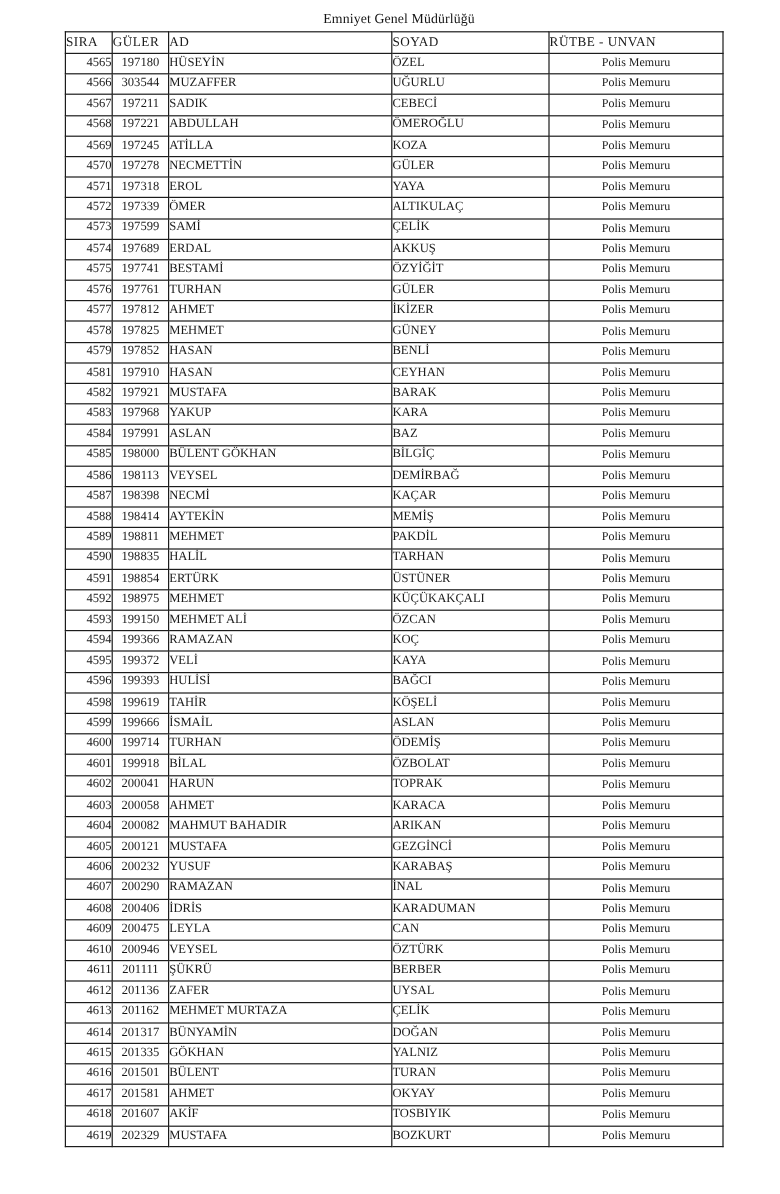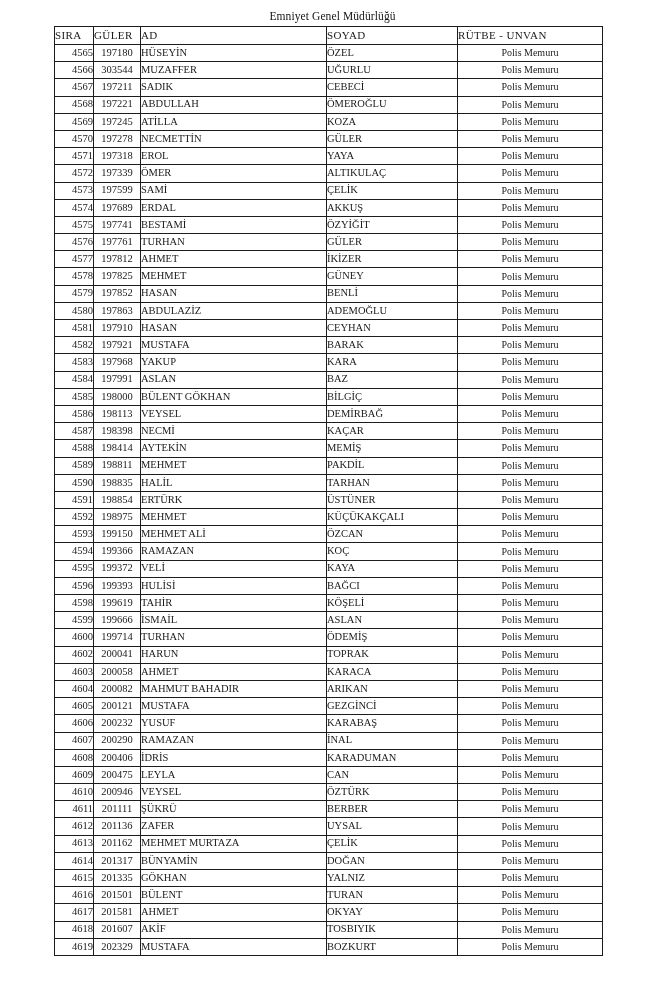--- a/index.html
+++ b/index.html
@@ -197,13 +197,6 @@
           <td class="c-rutbe">Polis Memuru</td>
         </tr>
         <tr>
-          <td class="c-sira">4580</td>
-          <td class="c-sicil">197863</td>
-          <td class="c-ad">ABDULAZİZ</td>
-          <td class="c-soyad">ADEMOĞLU</td>
-          <td class="c-rutbe">Polis Memuru</td>
-        </tr>
-        <tr>
           <td class="c-sira">4581</td>
           <td class="c-sicil">197910</td>
           <td class="c-ad">HASAN</td>

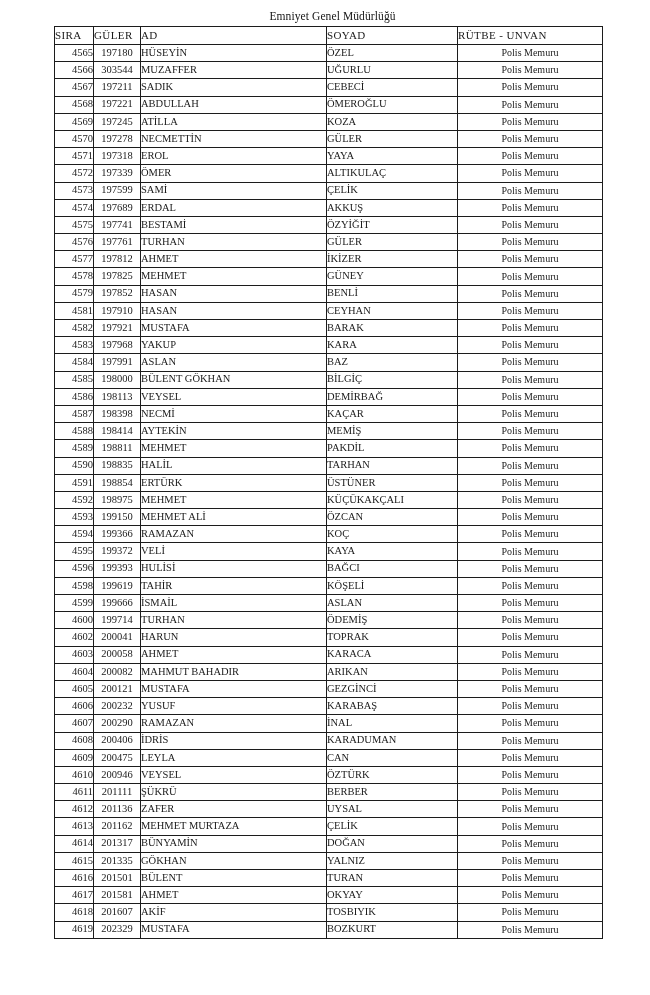--- a/index.html
+++ b/index.html
@@ -330,6 +330,13 @@
           <td class="c-rutbe">Polis Memuru</td>
         </tr>
         <tr>
+          <td class="c-sira">4601</td>
+          <td class="c-sicil">199918</td>
+          <td class="c-ad">BİLAL</td>
+          <td class="c-soyad">ÖZBOLAT</td>
+          <td class="c-rutbe">Polis Memuru</td>
+        </tr>
+        <tr>
           <td class="c-sira">4602</td>
           <td class="c-sicil">200041</td>
           <td class="c-ad">HARUN</td>

